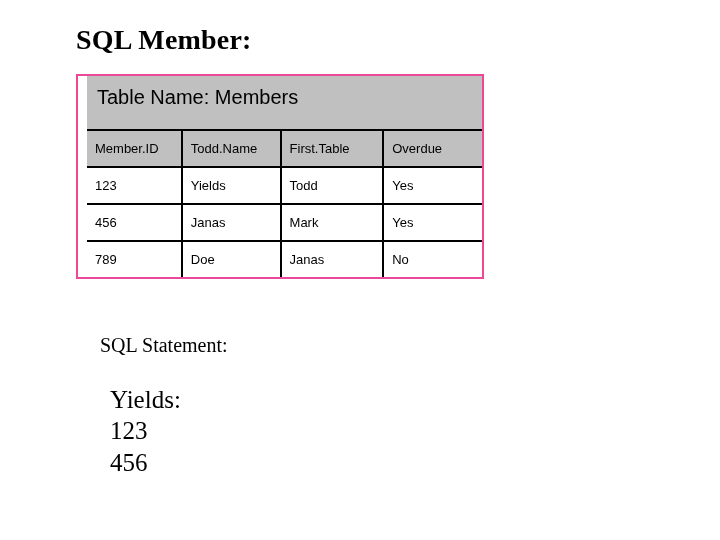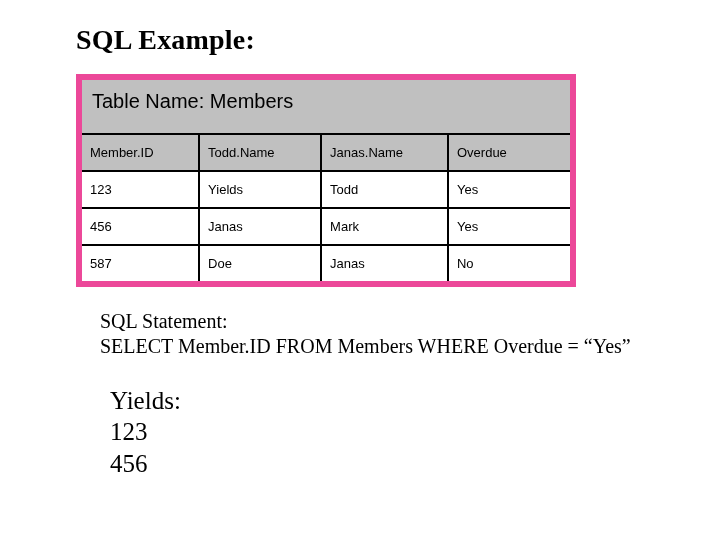--- a/index.html
+++ b/index.html
@@ -72,7 +72,7 @@
 
 <div class="content">
 
-  <h1 class="page-title">SQL Example:</h1>
+  <h1 class="page-title">SQL Member:</h1>
 
   <div class="table-wrap">
     <div class="table-header">

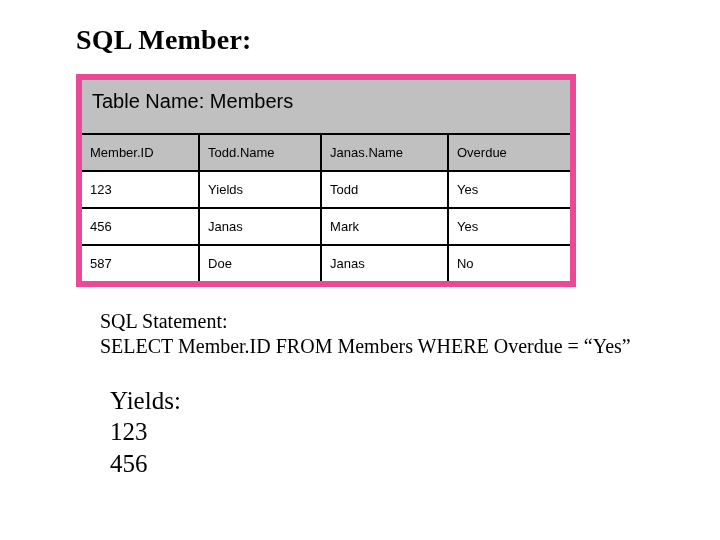--- a/index.html
+++ b/index.html
@@ -21,8 +21,9 @@
       letter-spacing: 0.2px;
     }
     .table-wrap {
-      border: 6px solid #ec4899;
-      width: 500px;
+      border: 2px solid #ec4899;
+      width: 408px;
+      padding-left: 9px;
     }
     .table-header {
       background: #c0c0c0;

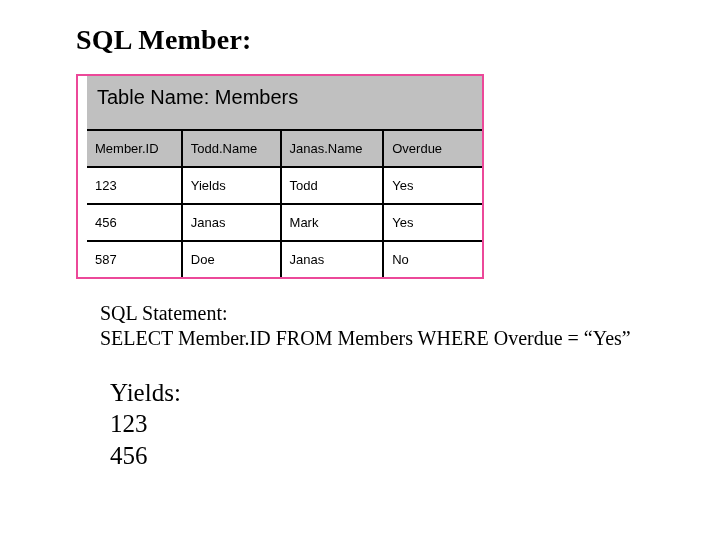--- a/index.html
+++ b/index.html
@@ -90,7 +90,7 @@
         <tr>
           <th>Member.ID</th>
           <th>Todd.Name</th>
-          <th>Janas.Name</th>
+          <th>First.Table</th>
           <th>Overdue</th>
         </tr>
       </thead>

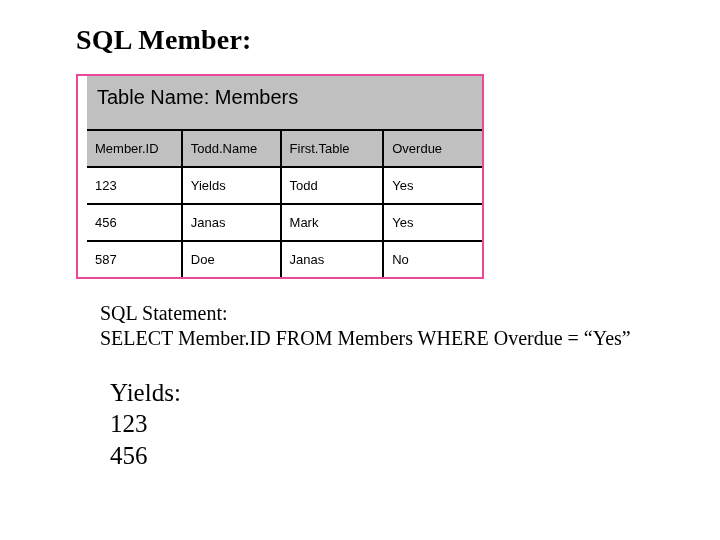--- a/index.html
+++ b/index.html
@@ -108,7 +108,7 @@
           <td>Yes</td>
         </tr>
         <tr>
-          <td>587</td>
+          <td>789</td>
           <td>Doe</td>
           <td>Janas</td>
           <td>No</td>

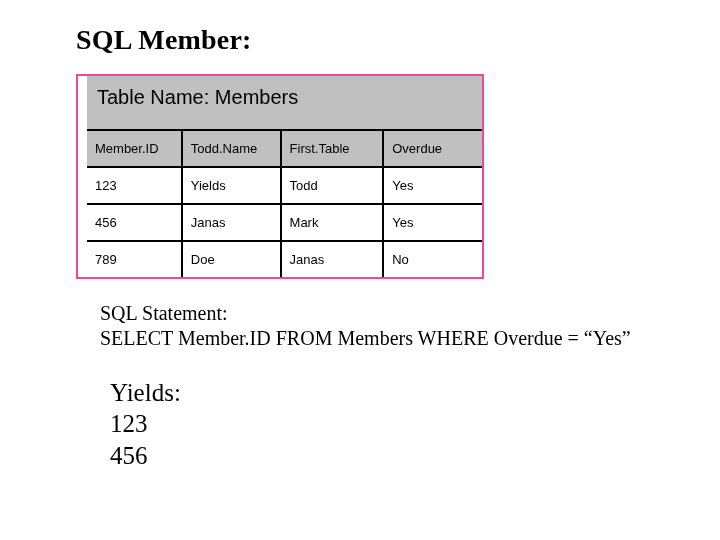--- a/index.html
+++ b/index.html
@@ -61,6 +61,7 @@
       padding: 22px 4px 0 24px;
       font-size: 20px;
       line-height: 1.25;
+      margin-top: 32px;
     }
     .yields-block {
       padding: 26px 4px 0 34px;

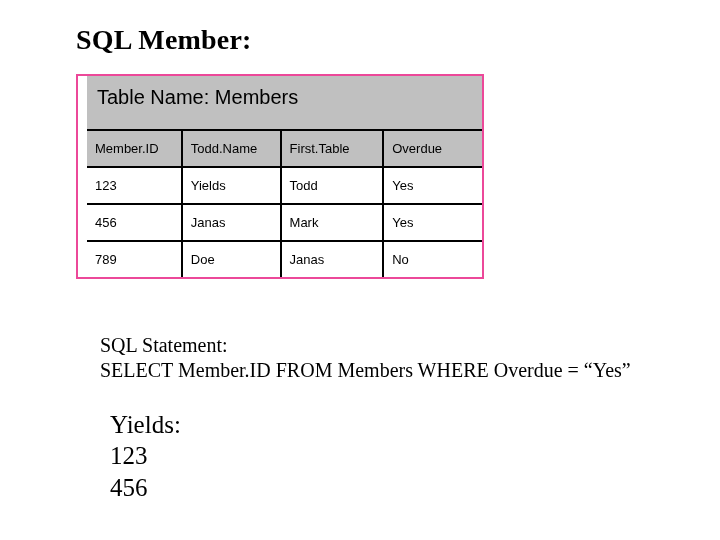--- a/index.html
+++ b/index.html
@@ -120,7 +120,6 @@
 
   <div class="sql-block">
     <div>SQL Statement:</div>
-    <div>SELECT Member.ID FROM Members WHERE Overdue = “Yes”</div>
   </div>
 
   <div class="yields-block">

